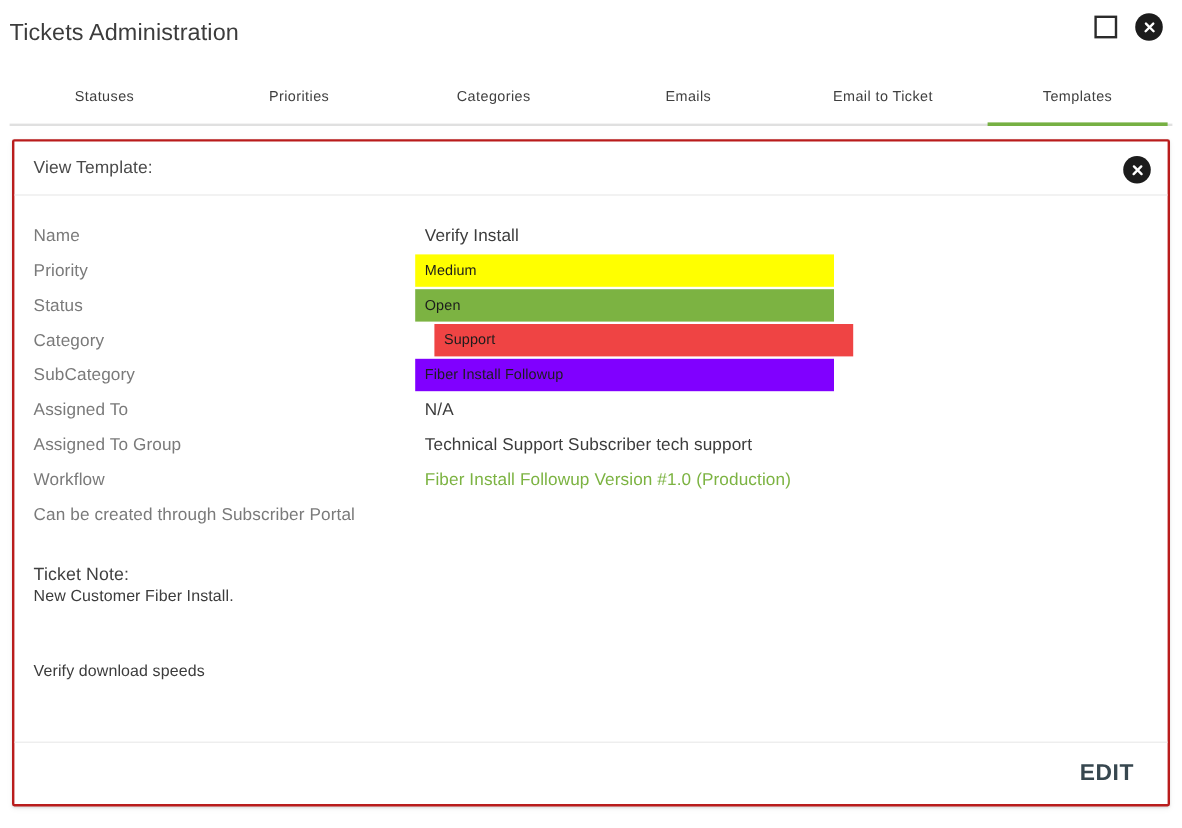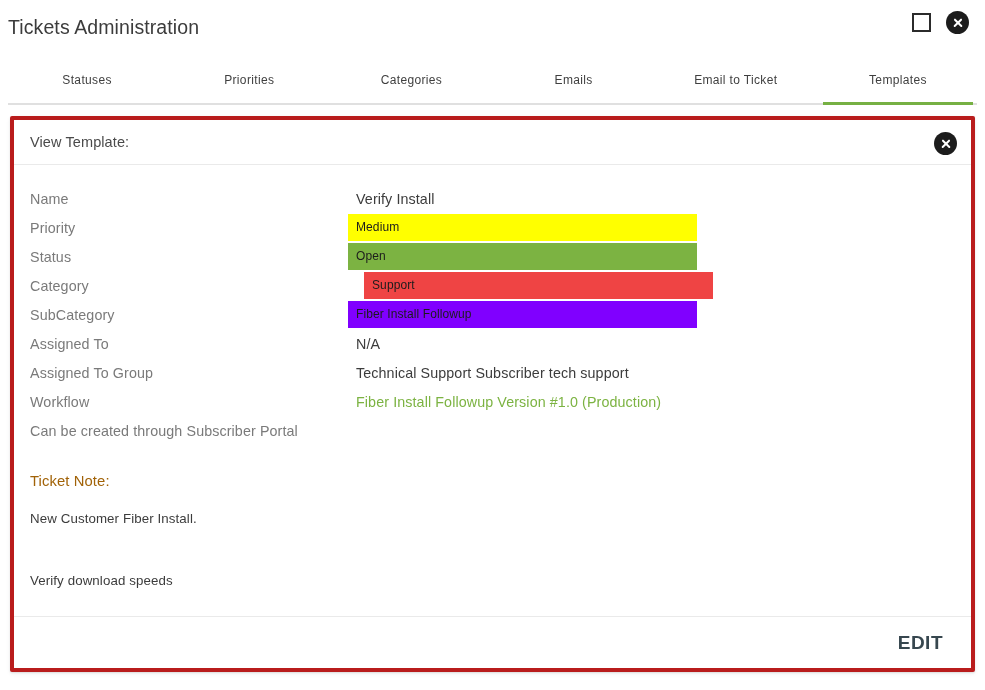--- a/index.html
+++ b/index.html
@@ -108,7 +108,7 @@
     width: 965px;
     height: 556px;
     background: #ffffff;
-    border: 4px solid #b91c1c;
+    border: 2px solid #b91c1c;
     border-radius: 2px;
     box-shadow: 0 1px 2px rgba(0,0,0,.10), 0 2px 5px rgba(0,0,0,.05);
     display: flex;

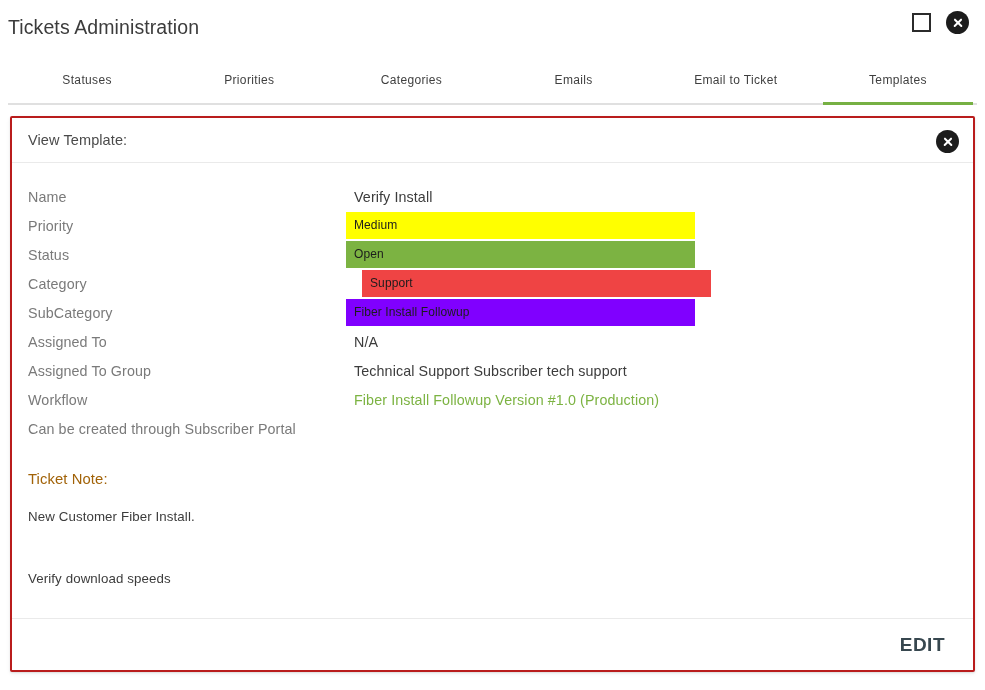--- a/index.html
+++ b/index.html
@@ -183,9 +183,8 @@
   .note-wrap { margin-top: 27px; }
   .note-title {
     font-size: 14.8px;
-    color: #a16207;
-    letter-spacing: .1px;
-    margin-bottom: 20px;
+    color: #404040;
+    letter-spacing: .1px;
   }
   .note-line {
     font-size: 13.3px;

